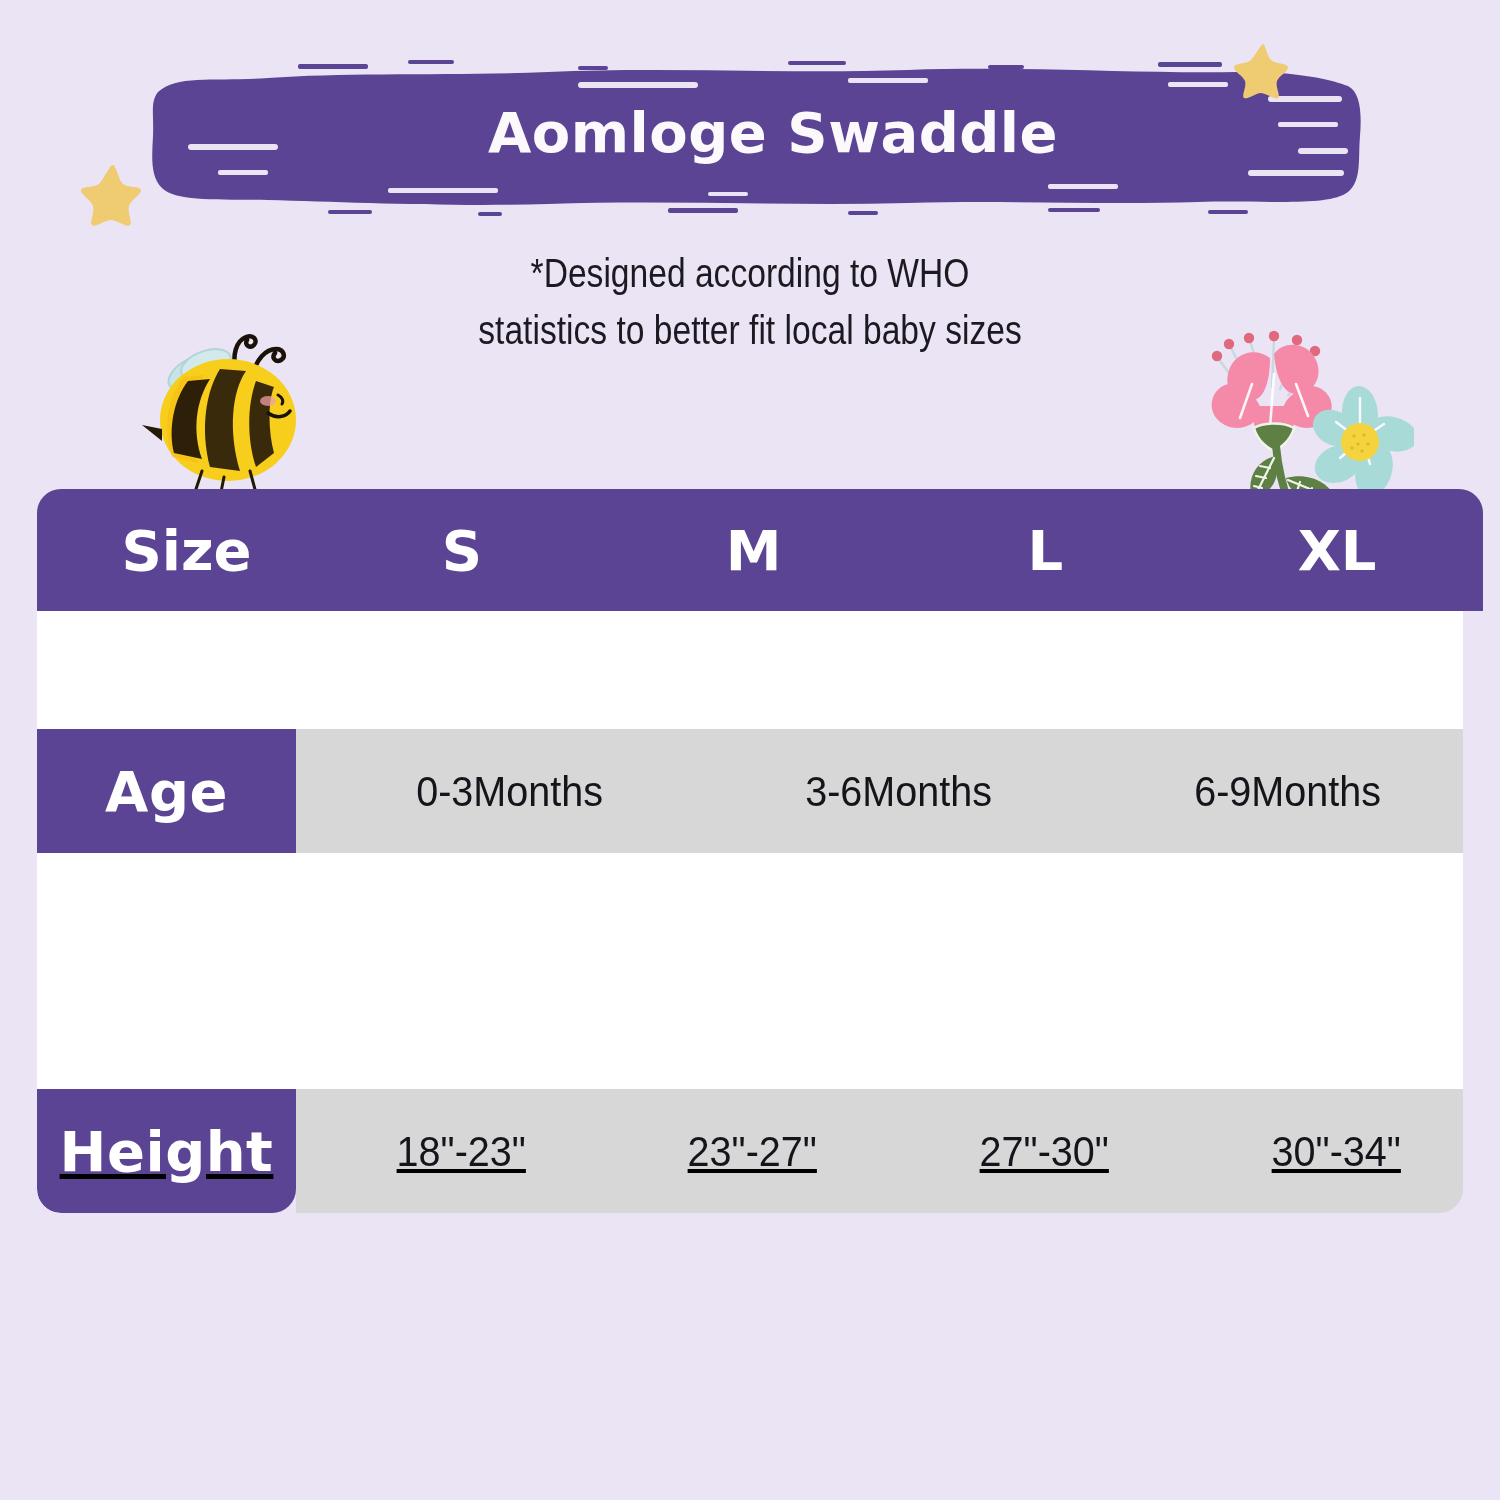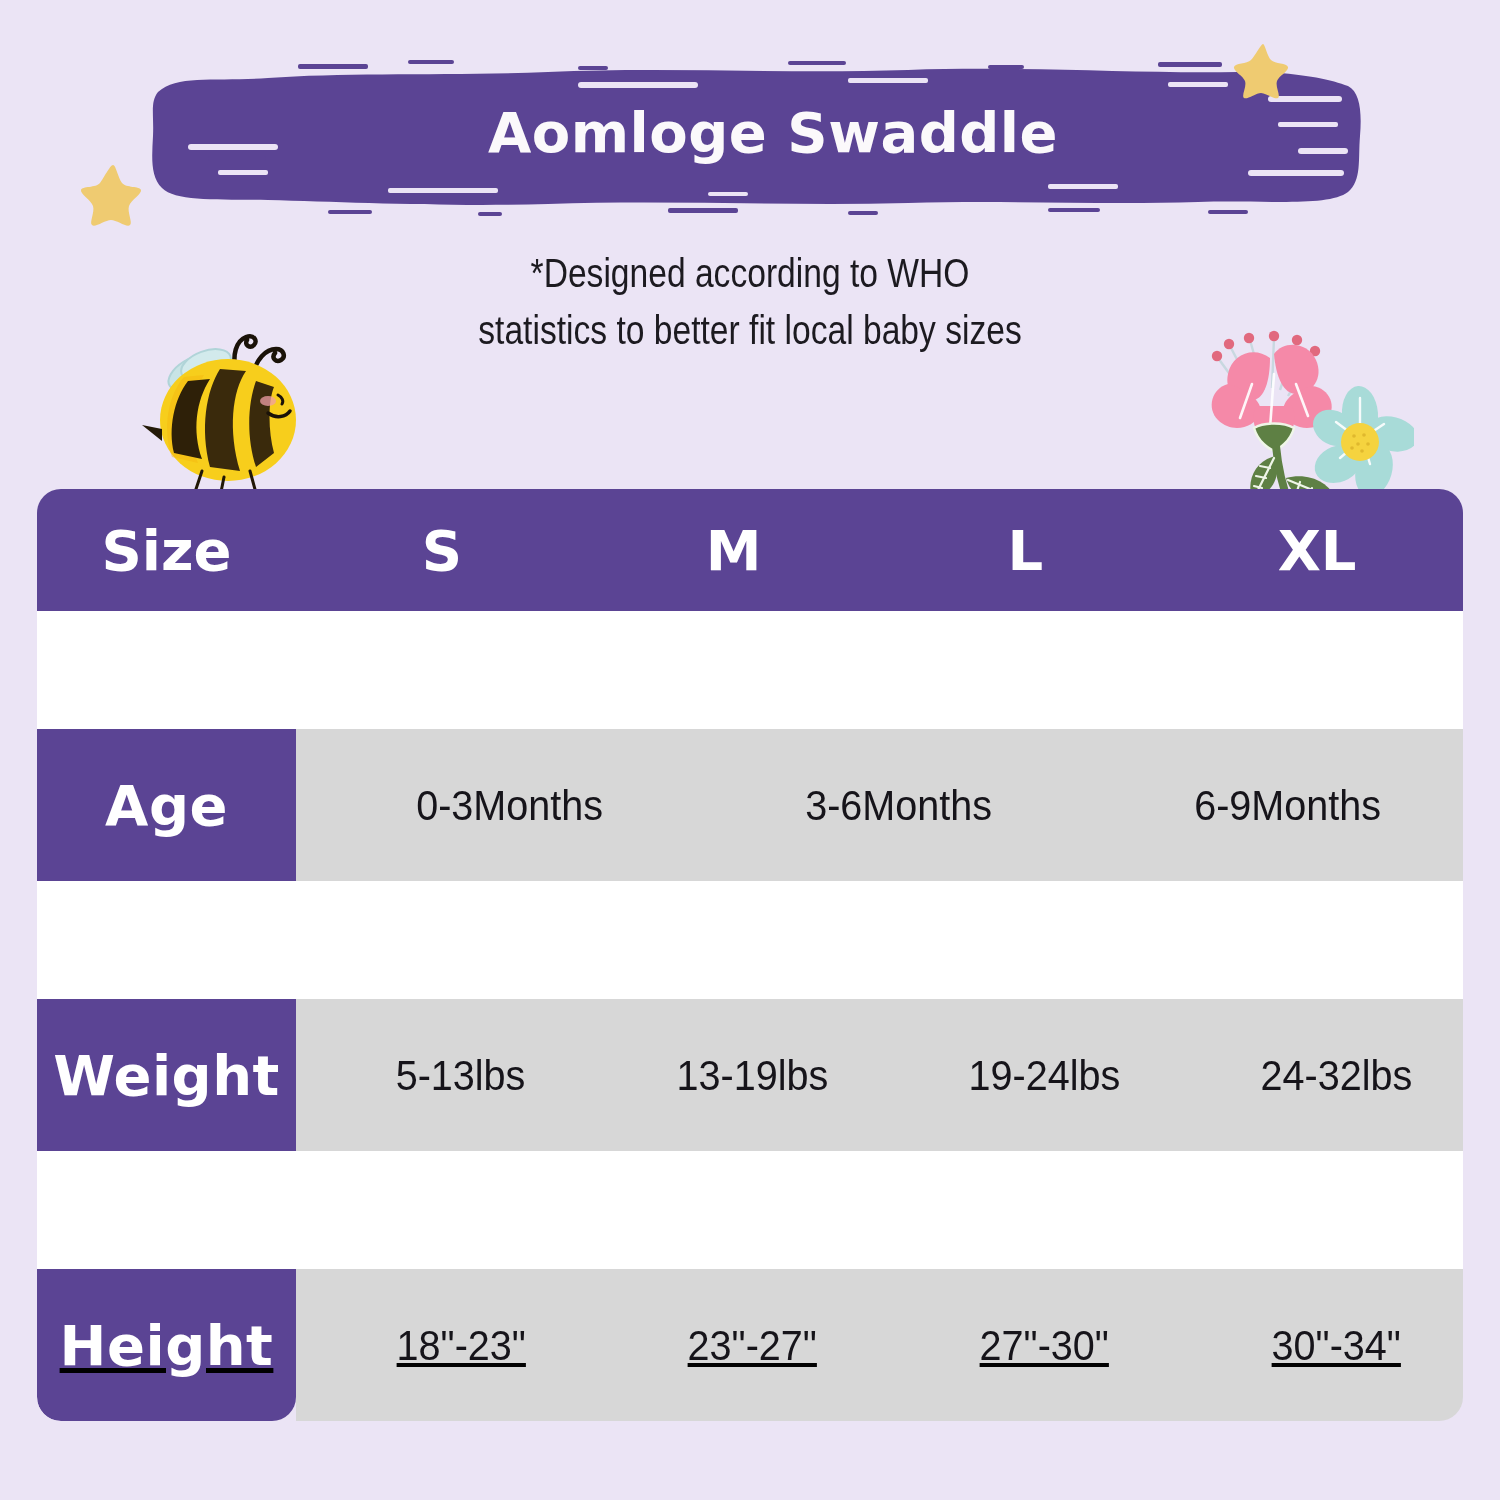--- a/index.html
+++ b/index.html
@@ -86,6 +86,7 @@
     height: 122px;
     background: #5B4494;
     border-radius: 24px 24px 0 0;
+    padding-left: 20px;
   }
   .t-gap {
     height: 118px;

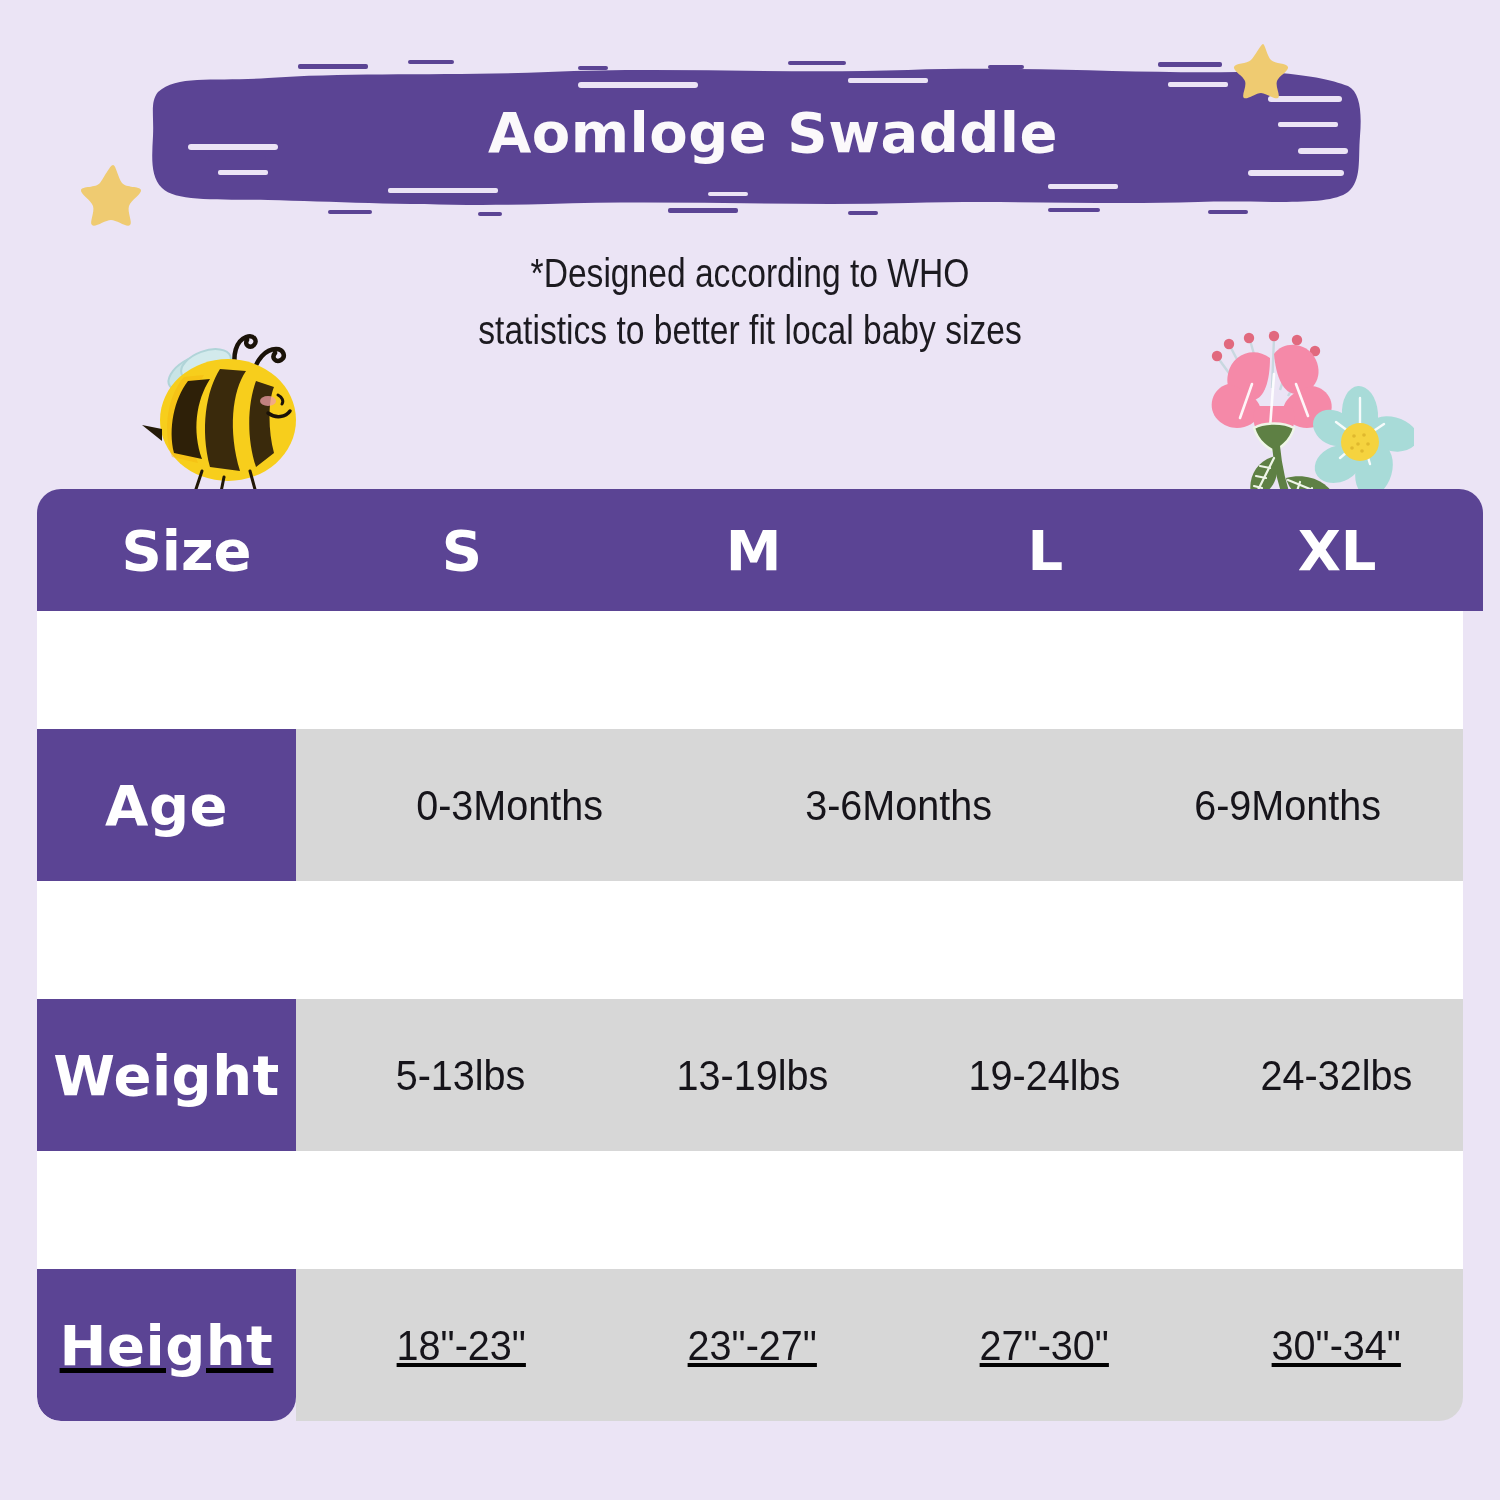--- a/index.html
+++ b/index.html
@@ -92,7 +92,7 @@
     height: 118px;
     background: #FFFFFF;
   }
-  .t-data { height: 152px; text-align: center; }
+  .t-data { height: 124px; text-align: center; }
   .t-data.last .cell-label { border-radius: 0 0 24px 0; }
   .t-data.last { border-radius: 0 0 24px 24px; overflow: hidden; text-decoration: underline; }
 

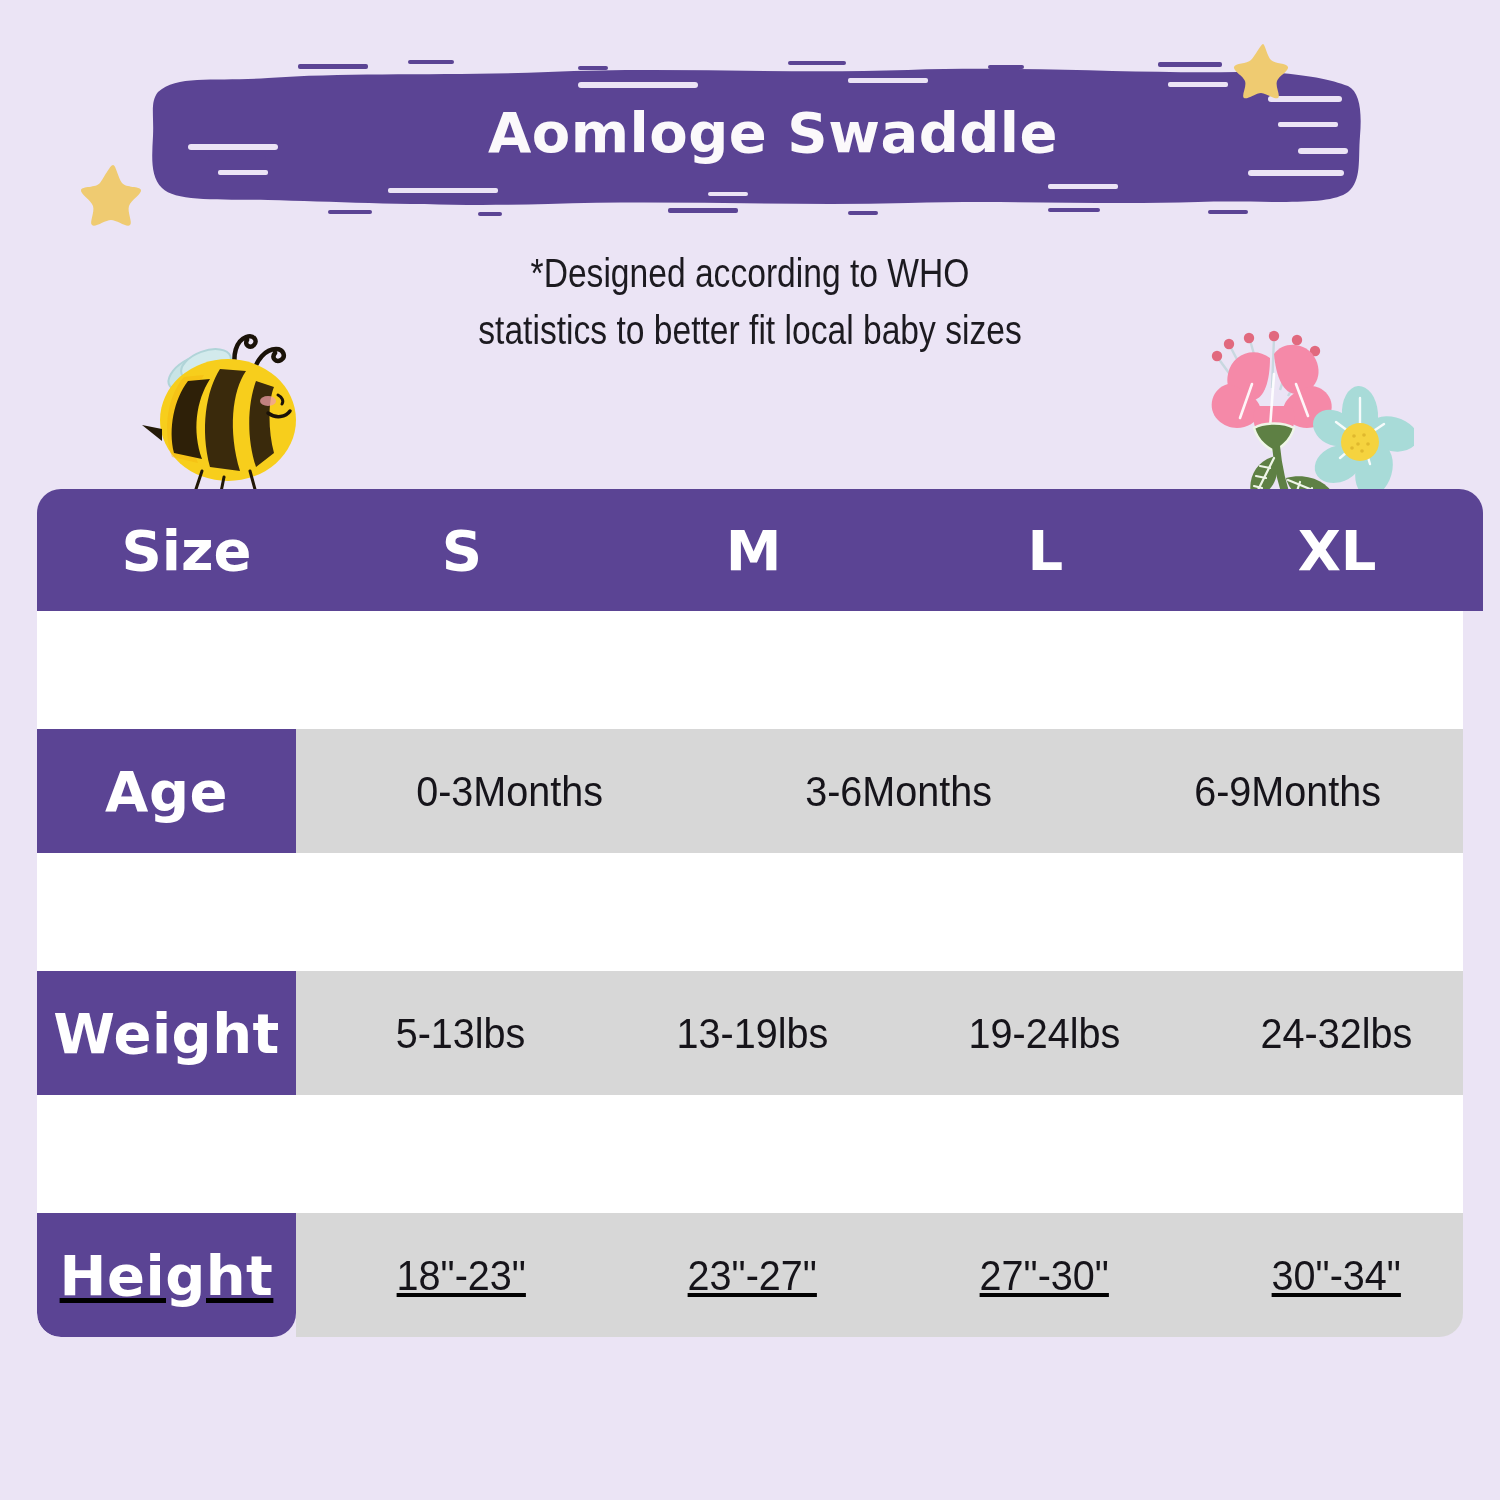--- a/index.html
+++ b/index.html
@@ -353,21 +353,6 @@
 
   <div class="t-row t-gap"></div>
 
-  <div class="t-row t-data">
-    <div class="cell-label">Weight</div>
-    <div class="cell-data">
-        <span>5-13lbs</span>
-      </div>
-    <div class="cell-data">
-        <span>13-19lbs</span>
-      </div>
-    <div class="cell-data">
-        <span>19-24lbs</span>
-      </div>
-    <div class="cell-data">
-        <span>24-32lbs</span>
-      </div>
-  </div>
 
   <div class="t-row t-gap"></div>
 

